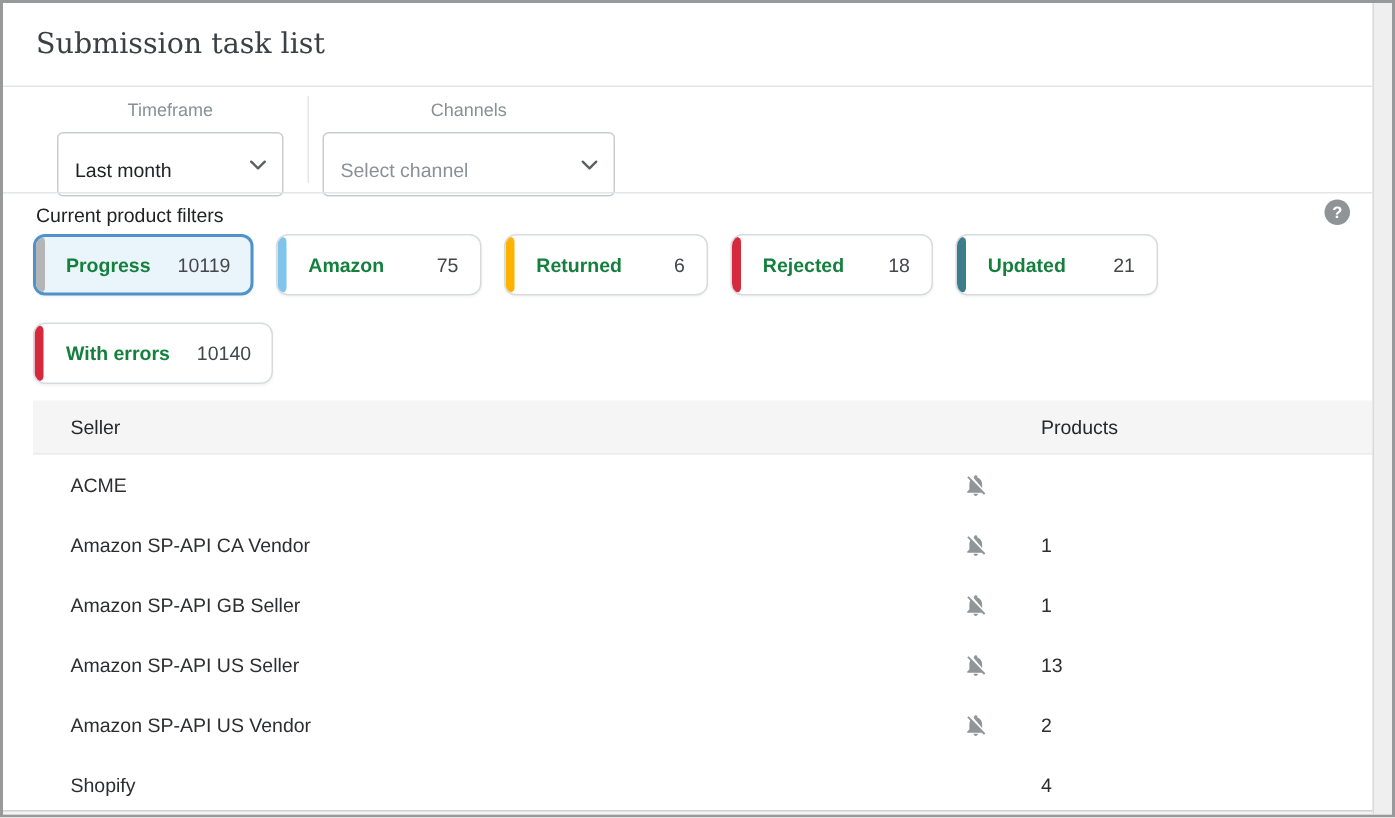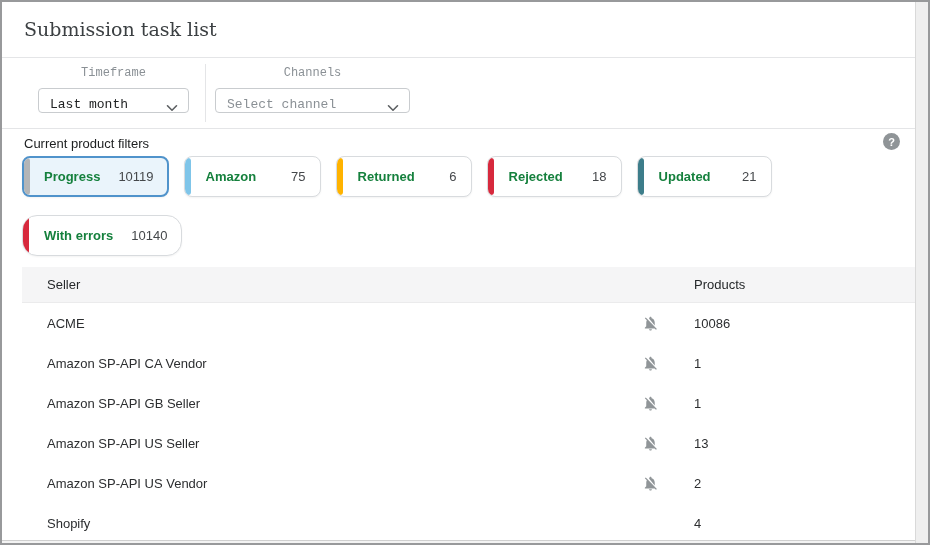--- a/index.html
+++ b/index.html
@@ -30,7 +30,7 @@
   .hdivider.d2{ top:126px; }
   .vdivider{ position:absolute; left:203px; top:62px; width:1px; height:58px; background:#e4e5e7; }
 
-  .filter-group{ position:absolute; top:64px;font-family:Liberation Mono, monospace; }
+  .filter-group{ position:absolute; top:64px; }
   .filter-group.timeframe{ left:36px; width:151px; }
   .filter-group.channels{ left:213px; width:195px; }
   .filter-group .group-label{

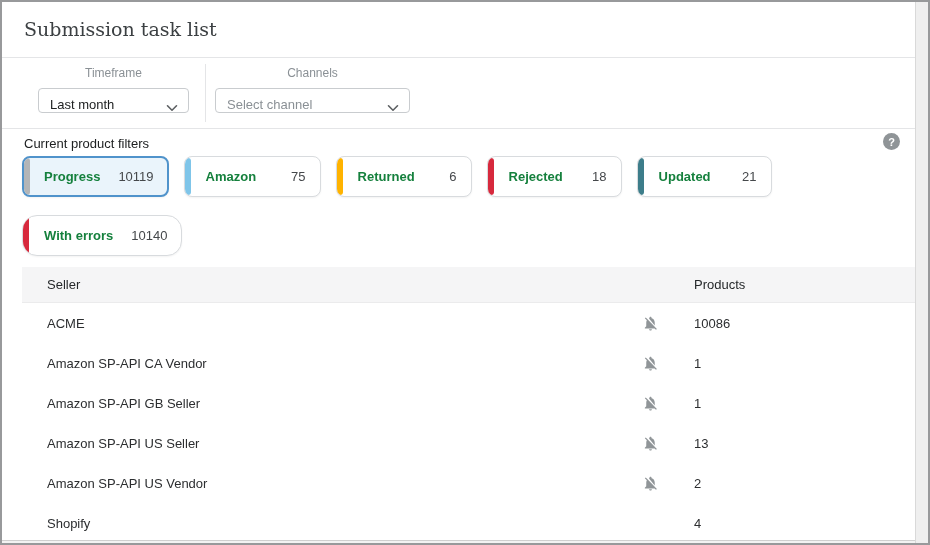--- a/index.html
+++ b/index.html
@@ -37,8 +37,8 @@
     text-align:center; font-size:12px; color:#8a9095; margin-bottom:8px;
   }
   .select{
-    height:25px; border:1px solid #c9cccf; border-radius:4px; background:#fff;
-    display:flex; align-items:flex-end; justify-content:space-between;
+    height:43px; border:1px solid #c9cccf; border-radius:4px; background:#fff;
+    display:flex; align-items:flex-start; justify-content:space-between;
     padding:17px 10px 0 11px; font-size:13px; color:#202223; cursor:pointer;
   }
   .select .placeholder{ color:#8a9095; }

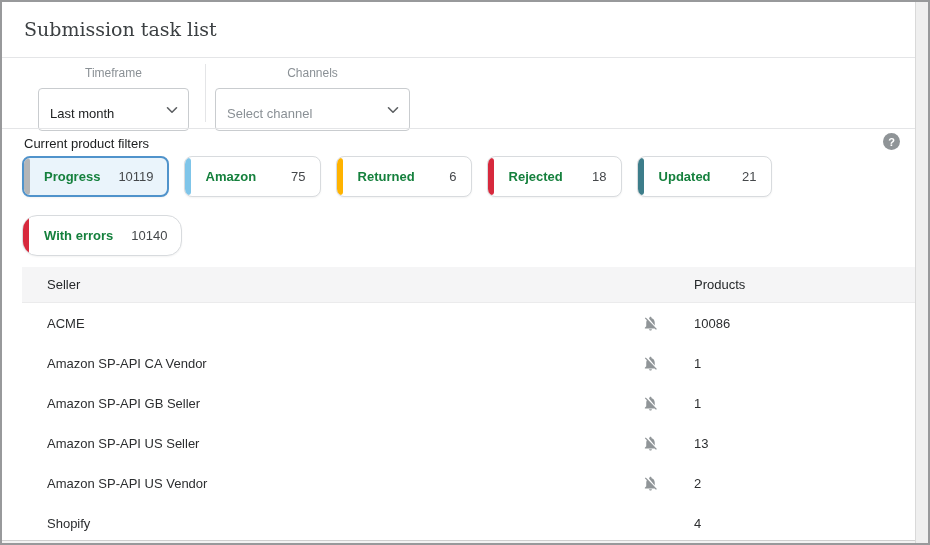--- a/index.html
+++ b/index.html
@@ -70,7 +70,7 @@
   .card:nth-child(3){ min-width:136px; }
   .card:nth-child(4){ min-width:135px; }
   .card:nth-child(5){ min-width:135px; }
-  .card:nth-child(6){ min-width:160px;border-radius:15px; }
+  .card:nth-child(6){ min-width:160px; }
   .card.selected{
     background:#eaf4fb; border:2px solid #5093cb; padding:0 13px 0 20px;
   }

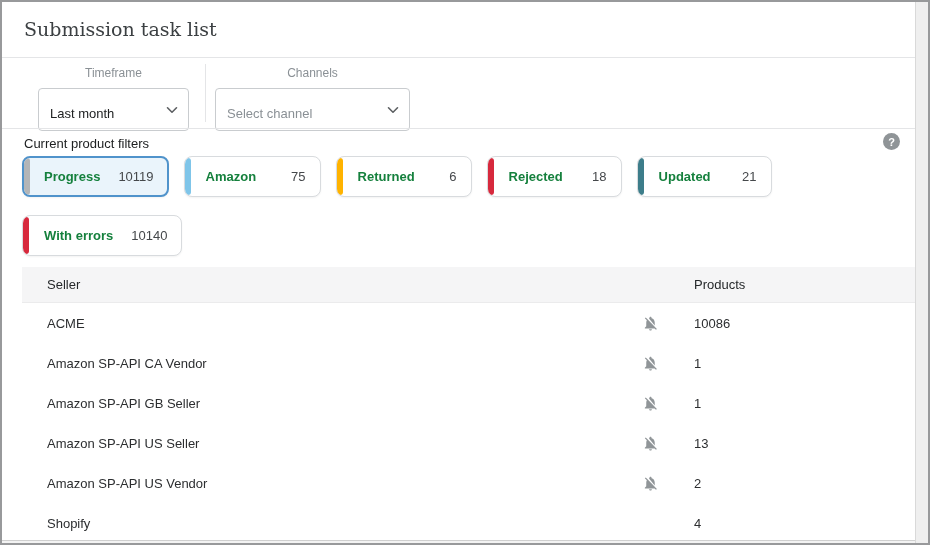--- a/index.html
+++ b/index.html
@@ -181,7 +181,6 @@
         <path d="M20 18.69L7.84 6.14 5.27 3.49 4 4.76l2.8 2.8v.01c-.52.99-.8 2.16-.8 3.42v5l-2 2v1h13.73l2 2L21 19.72l-1-1.03zM12 22c1.11 0 2-.89 2-2h-4c0 1.11.89 2 2 2zm6-7.32V11c0-3.08-1.64-5.64-4.5-6.32V4c0-.83-.67-1.5-1.5-1.5s-1.5.67-1.5 1.5v.68c-.24.06-.47.15-.69.23L18 14.68z"></path>
       </svg>
     </div>
-    <div class="cell-products">10086</div>
   </div>
         <div class="trow">
     <div class="cell-channel">Amazon SP-API CA Vendor</div>

